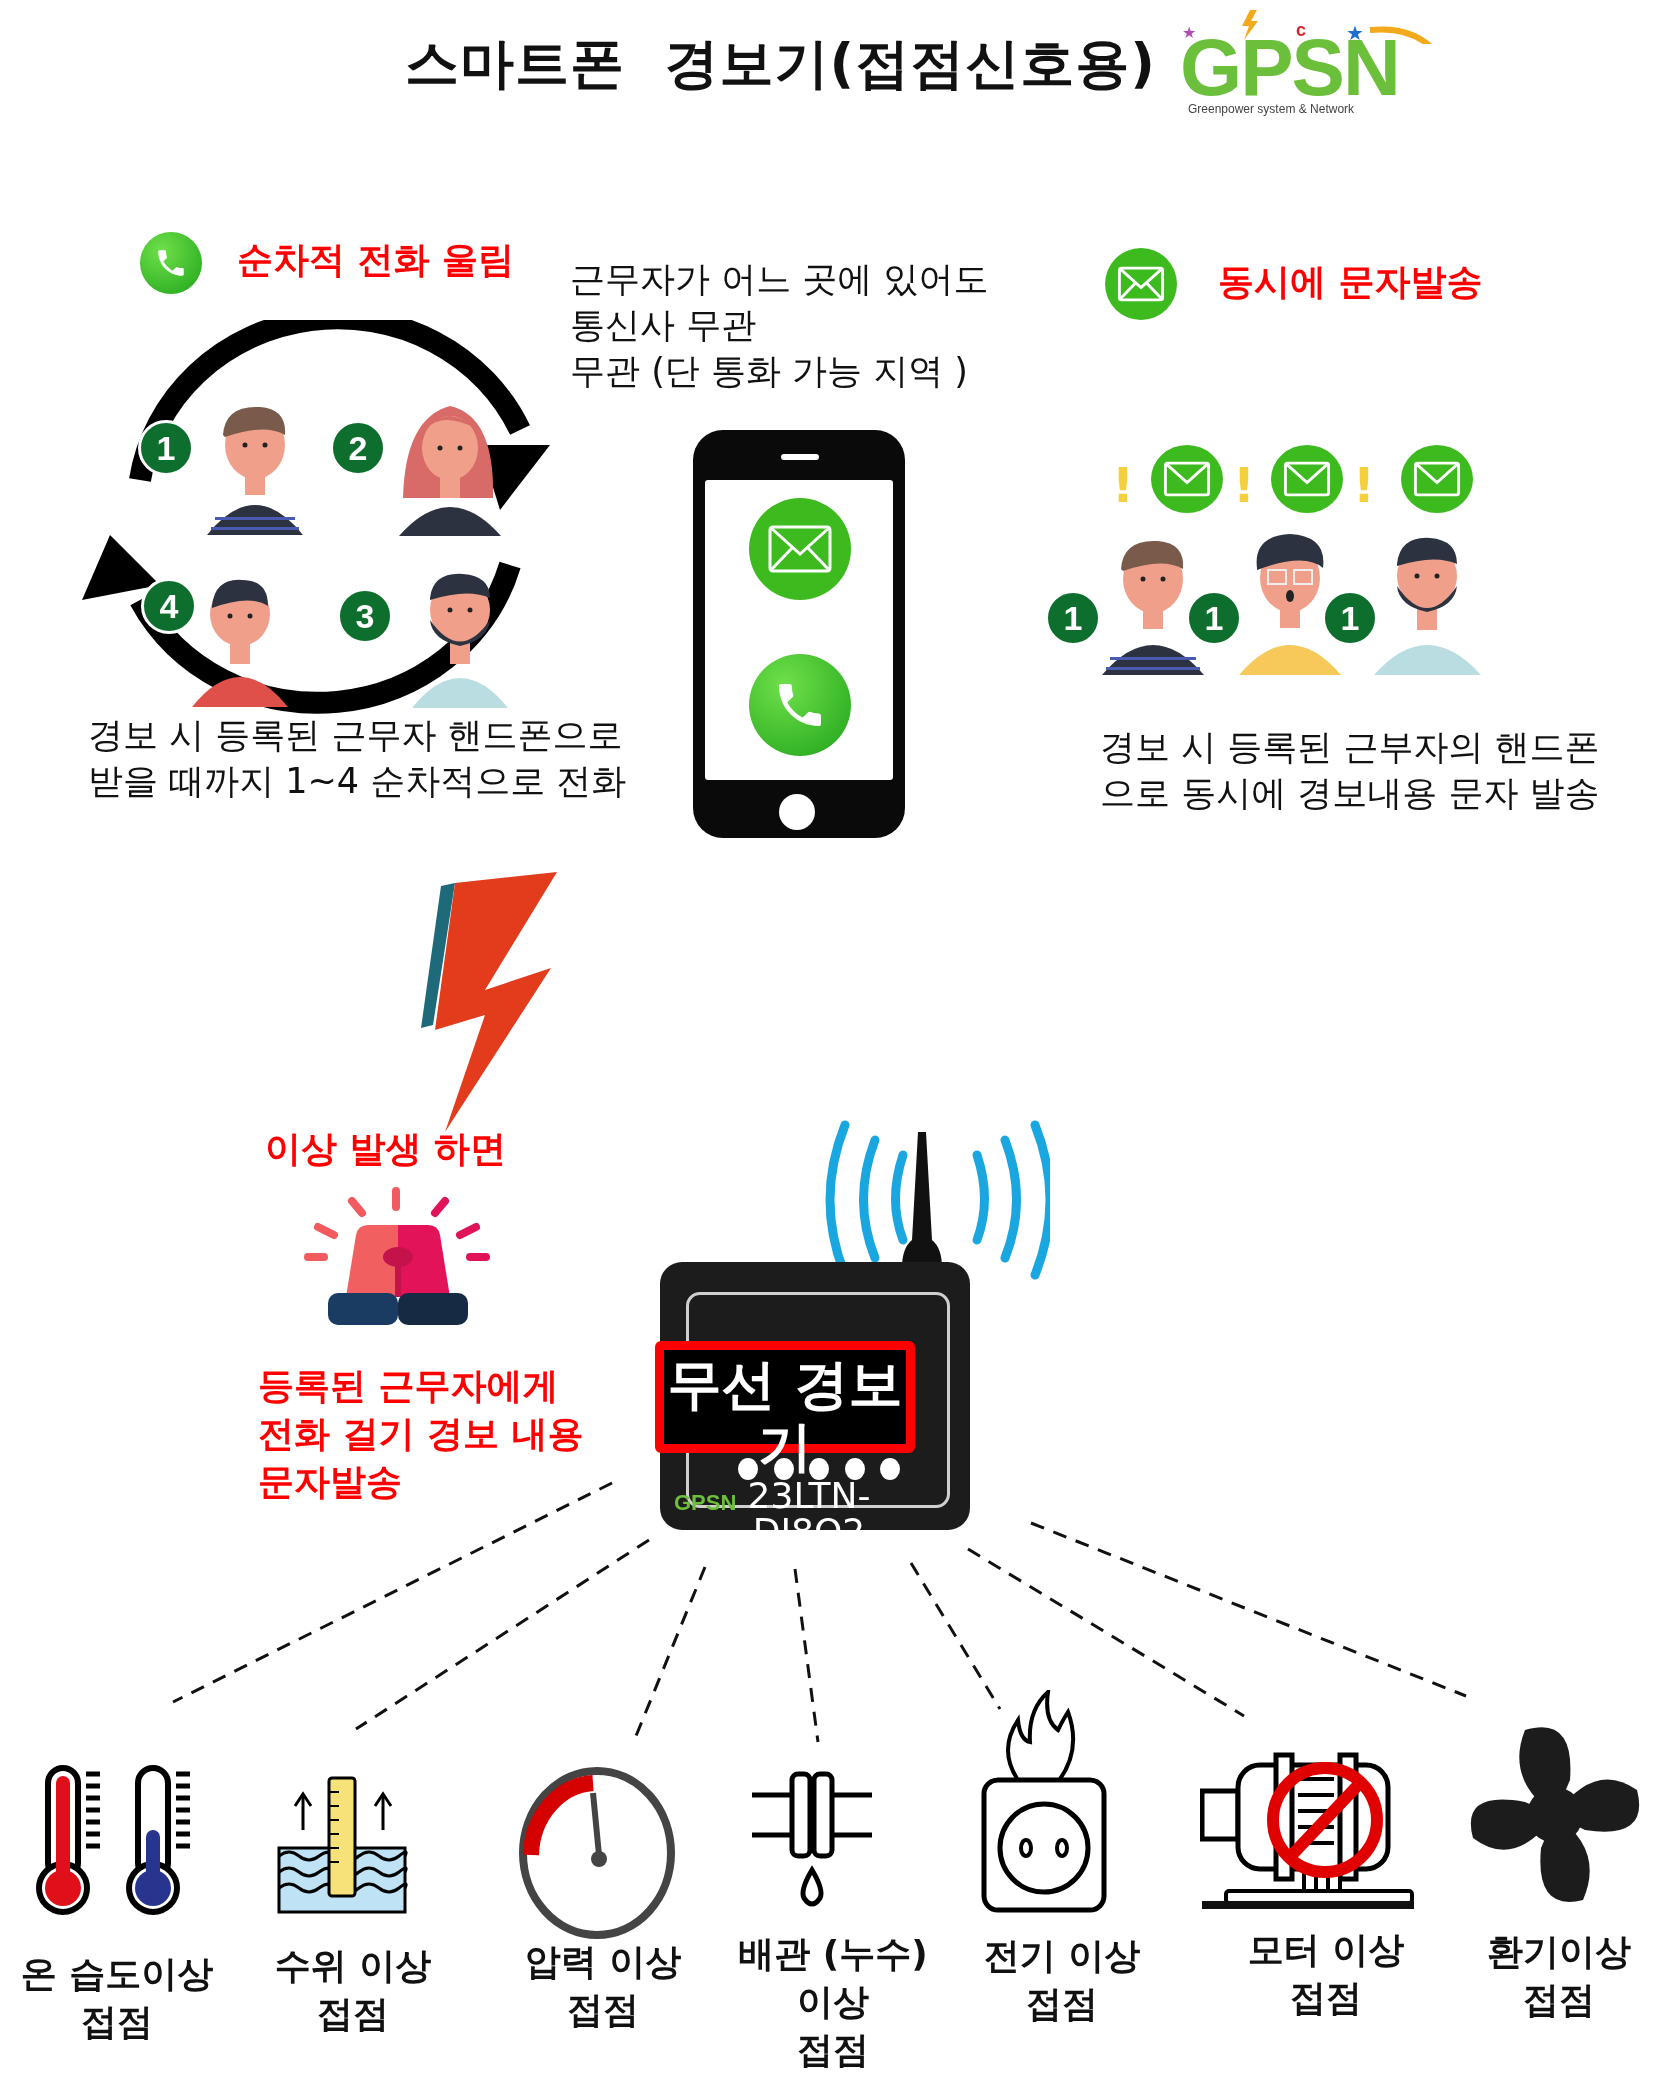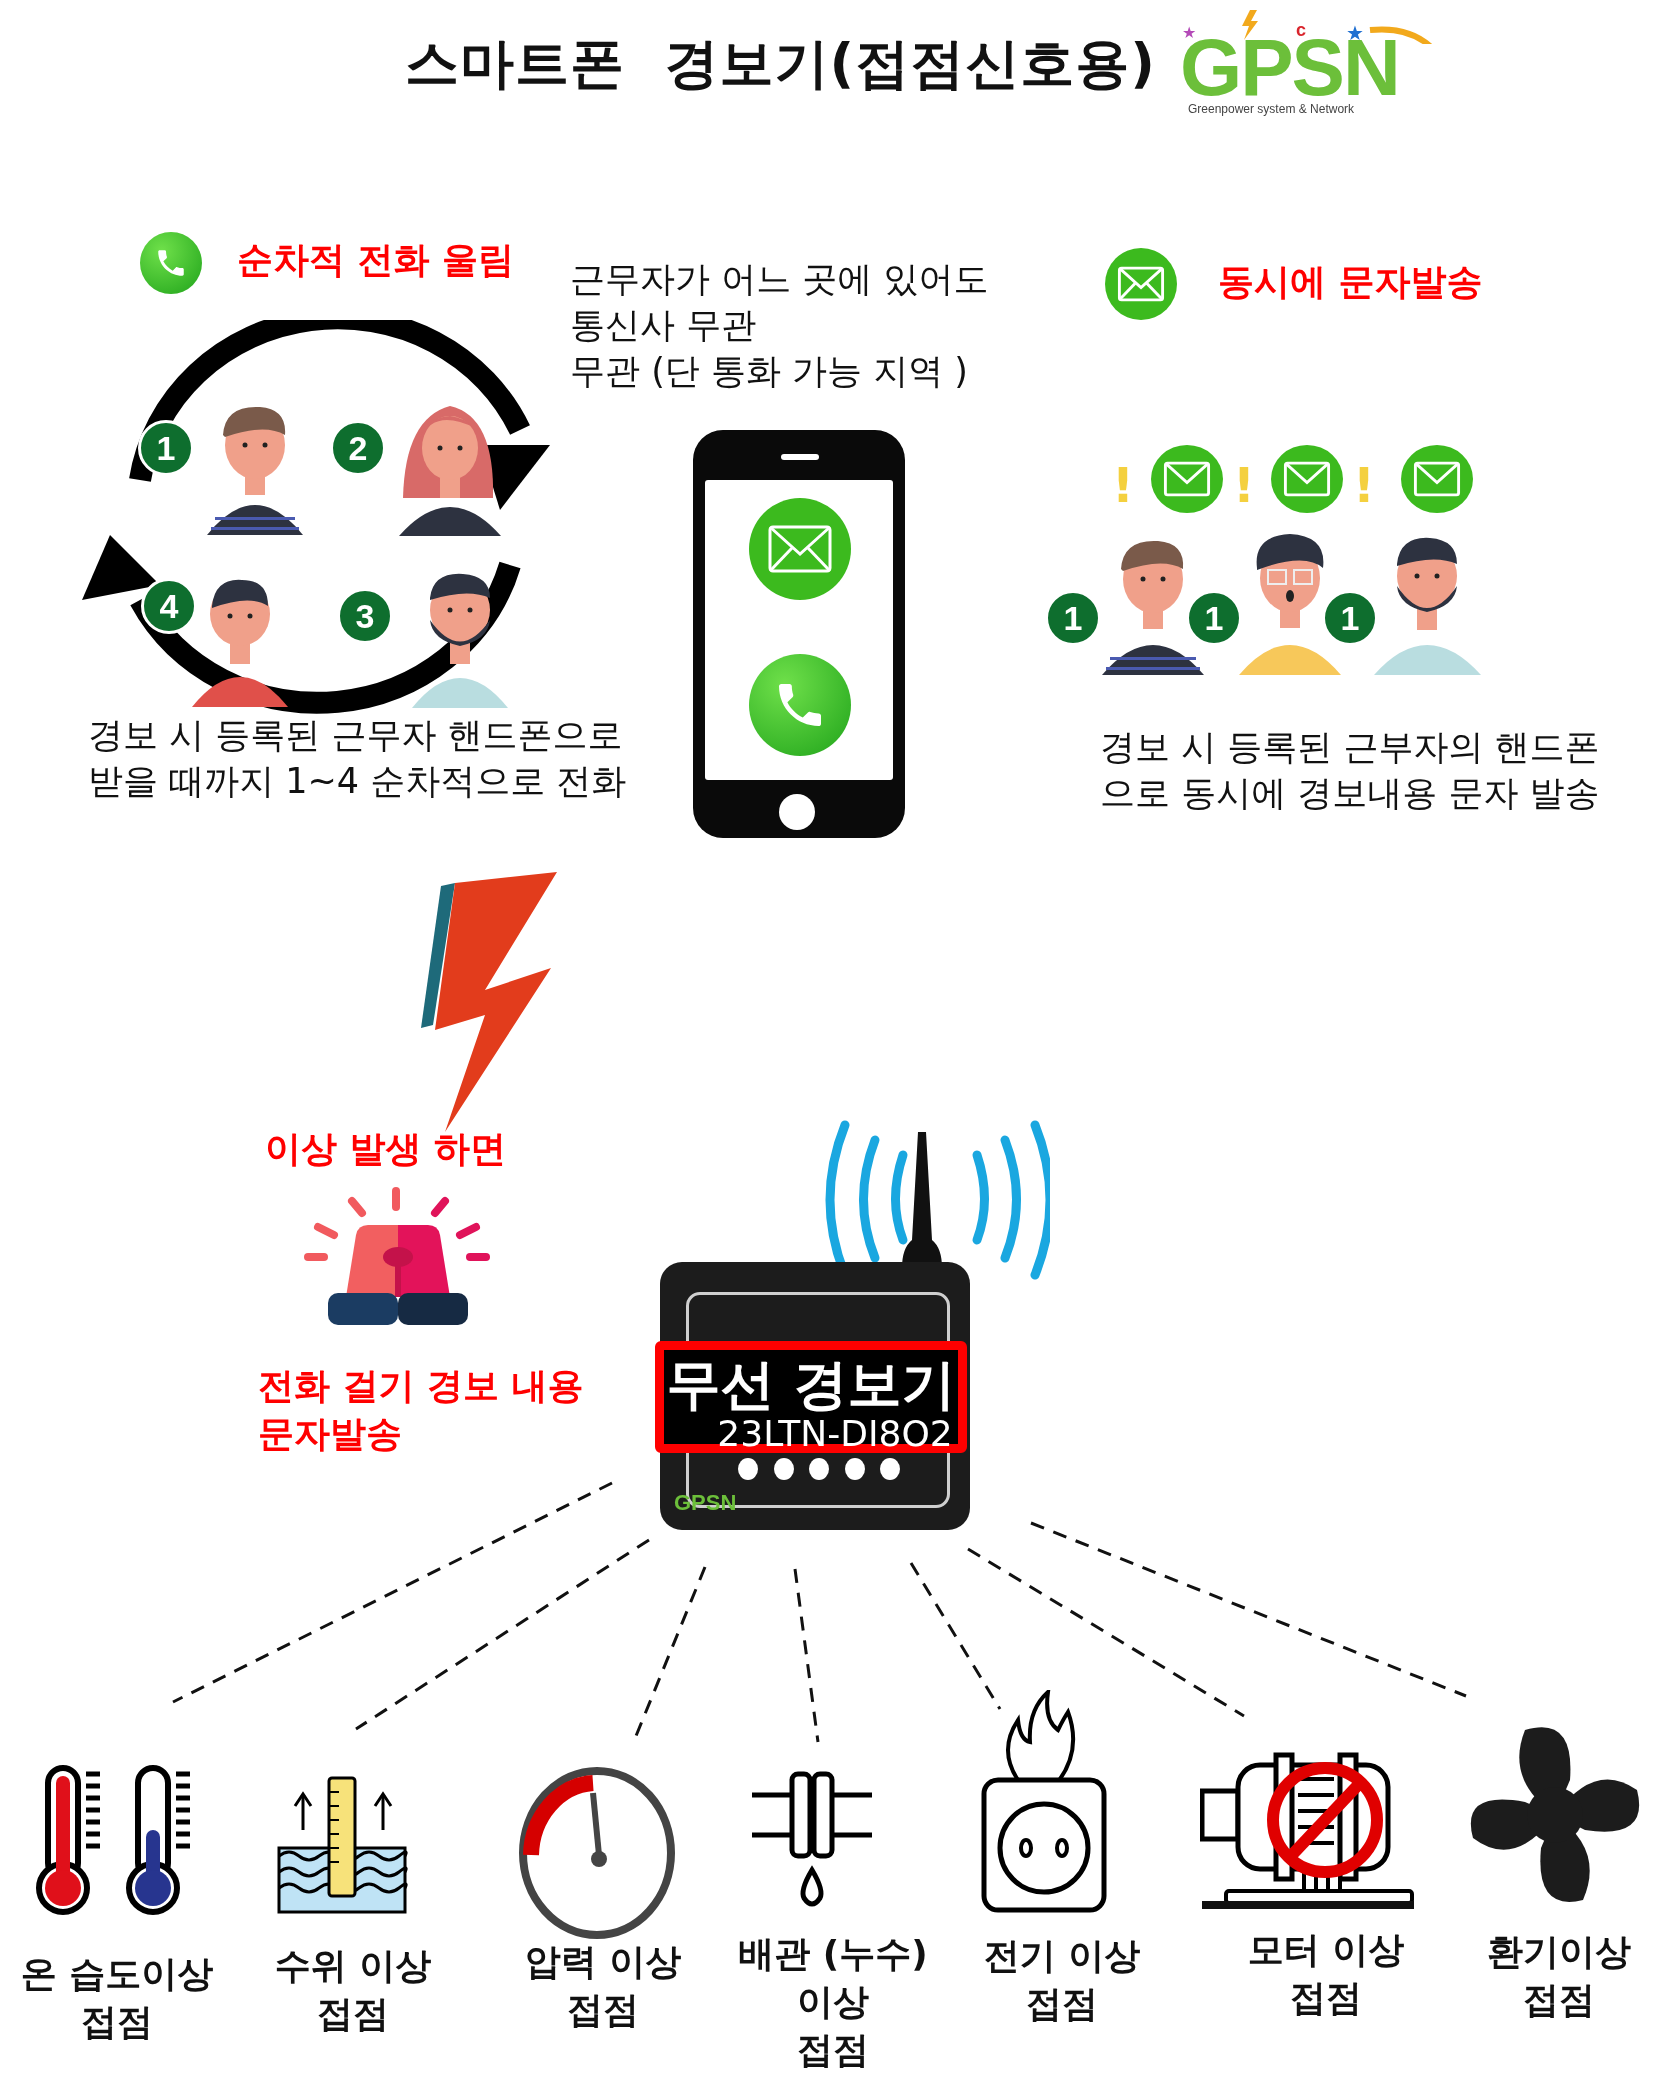--- a/index.html
+++ b/index.html
@@ -234,6 +234,7 @@
 </svg>
 
 <div class="abs red-head" style="left:258px;top:1362px;line-height:48px;font-size:36px;">
+  <div>등록된 근무자에게</div>
   <div>전화 걸기 경보 내용</div>
   <div>문자발송</div>
 </div>

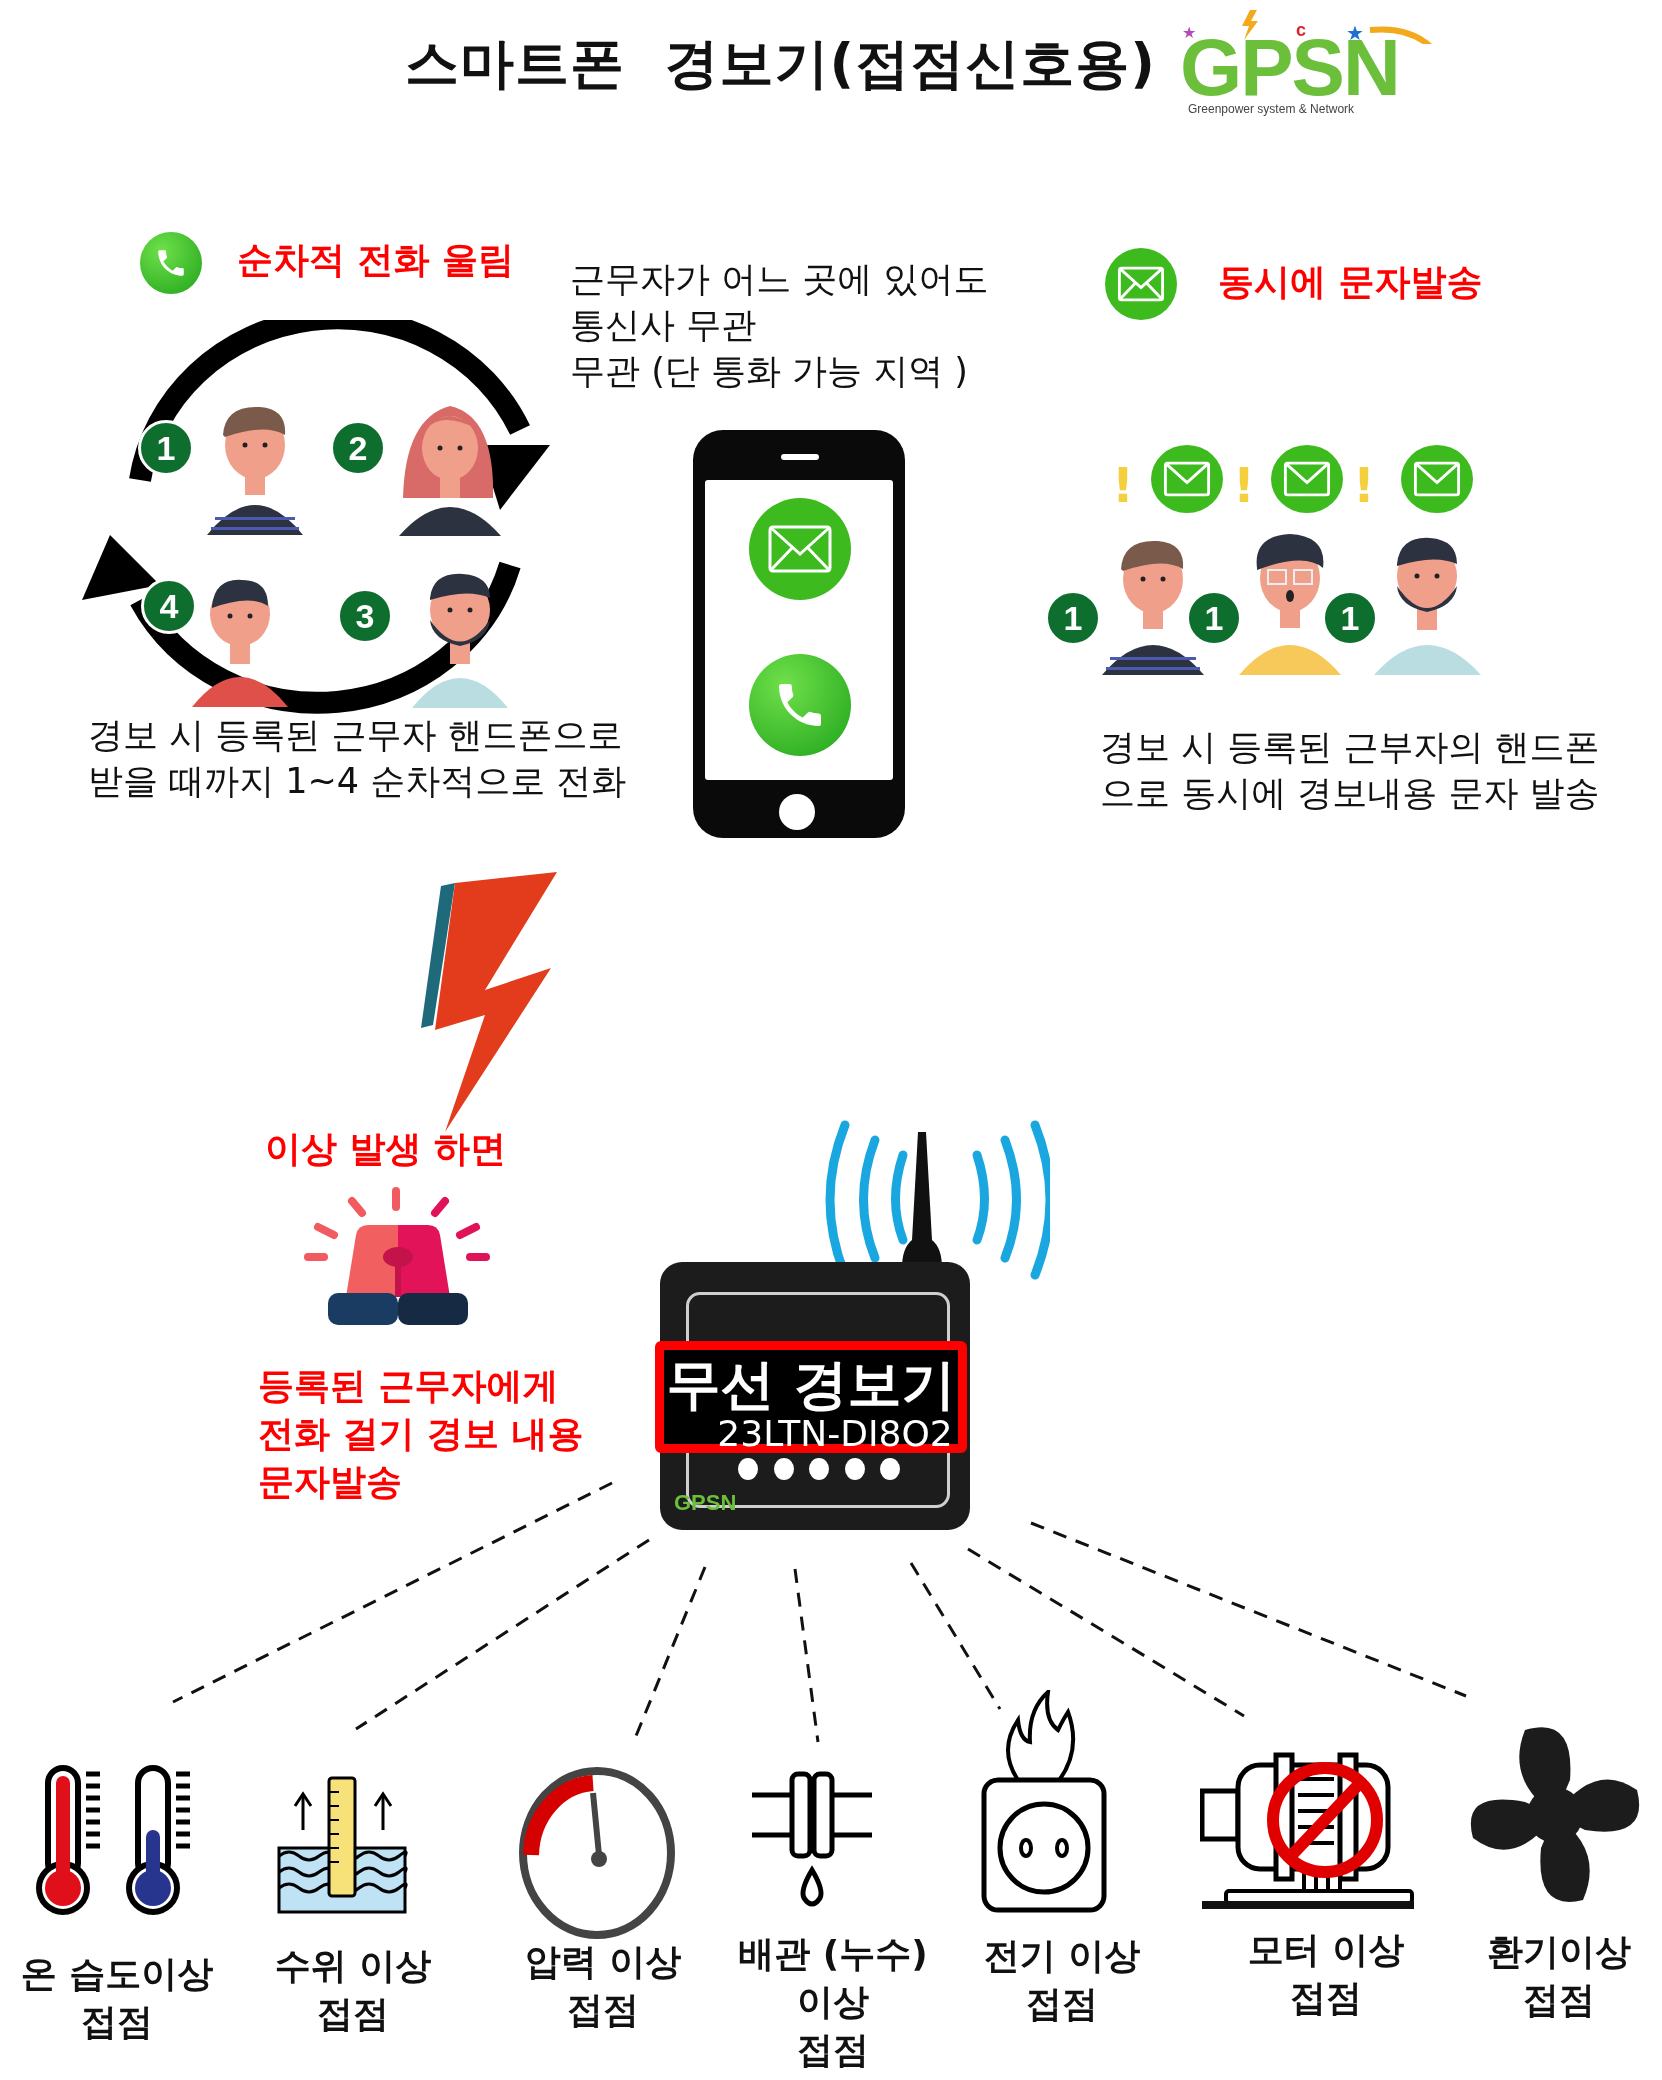--- a/index.html
+++ b/index.html
@@ -16,7 +16,7 @@
   .phone-circle { border-radius:50%; background:radial-gradient(circle at 35% 30%, #6fe04a, #1fa31a); display:flex; align-items:center; justify-content:center; }
   .num-badge { width:50px; height:50px; border-radius:50%; background:#0e6e2e; color:#fff; font-weight:bold; font-size:34px; display:flex; align-items:center; justify-content:center; font-family:"Liberation Sans",sans-serif; border:3px solid #fff; }
   .bottom-label { text-align:center; font-size:36px; font-weight:bold; line-height:48px; white-space:nowrap; transform:translateX(-50%); }
-  .device-label { position:absolute; left:655px; top:1341px; width:312px; height:112px; background:#000; border:9px solid #ff0000; border-radius:6px; box-sizing:border-box; color:#fff; text-align:center; }
+  .device-label { position:absolute; left:655px; top:1341px; width:260px; height:112px; background:#000; border:9px solid #ff0000; border-radius:6px; box-sizing:border-box; color:#fff; text-align:center; }
   .device-title { font-size:54px; font-weight:bold; line-height:62px; margin-top:4px; }
   .device-model { font-size:36px; line-height:36px; font-family:"DejaVu Sans",sans-serif;padding-left:48px; }
 </style>

